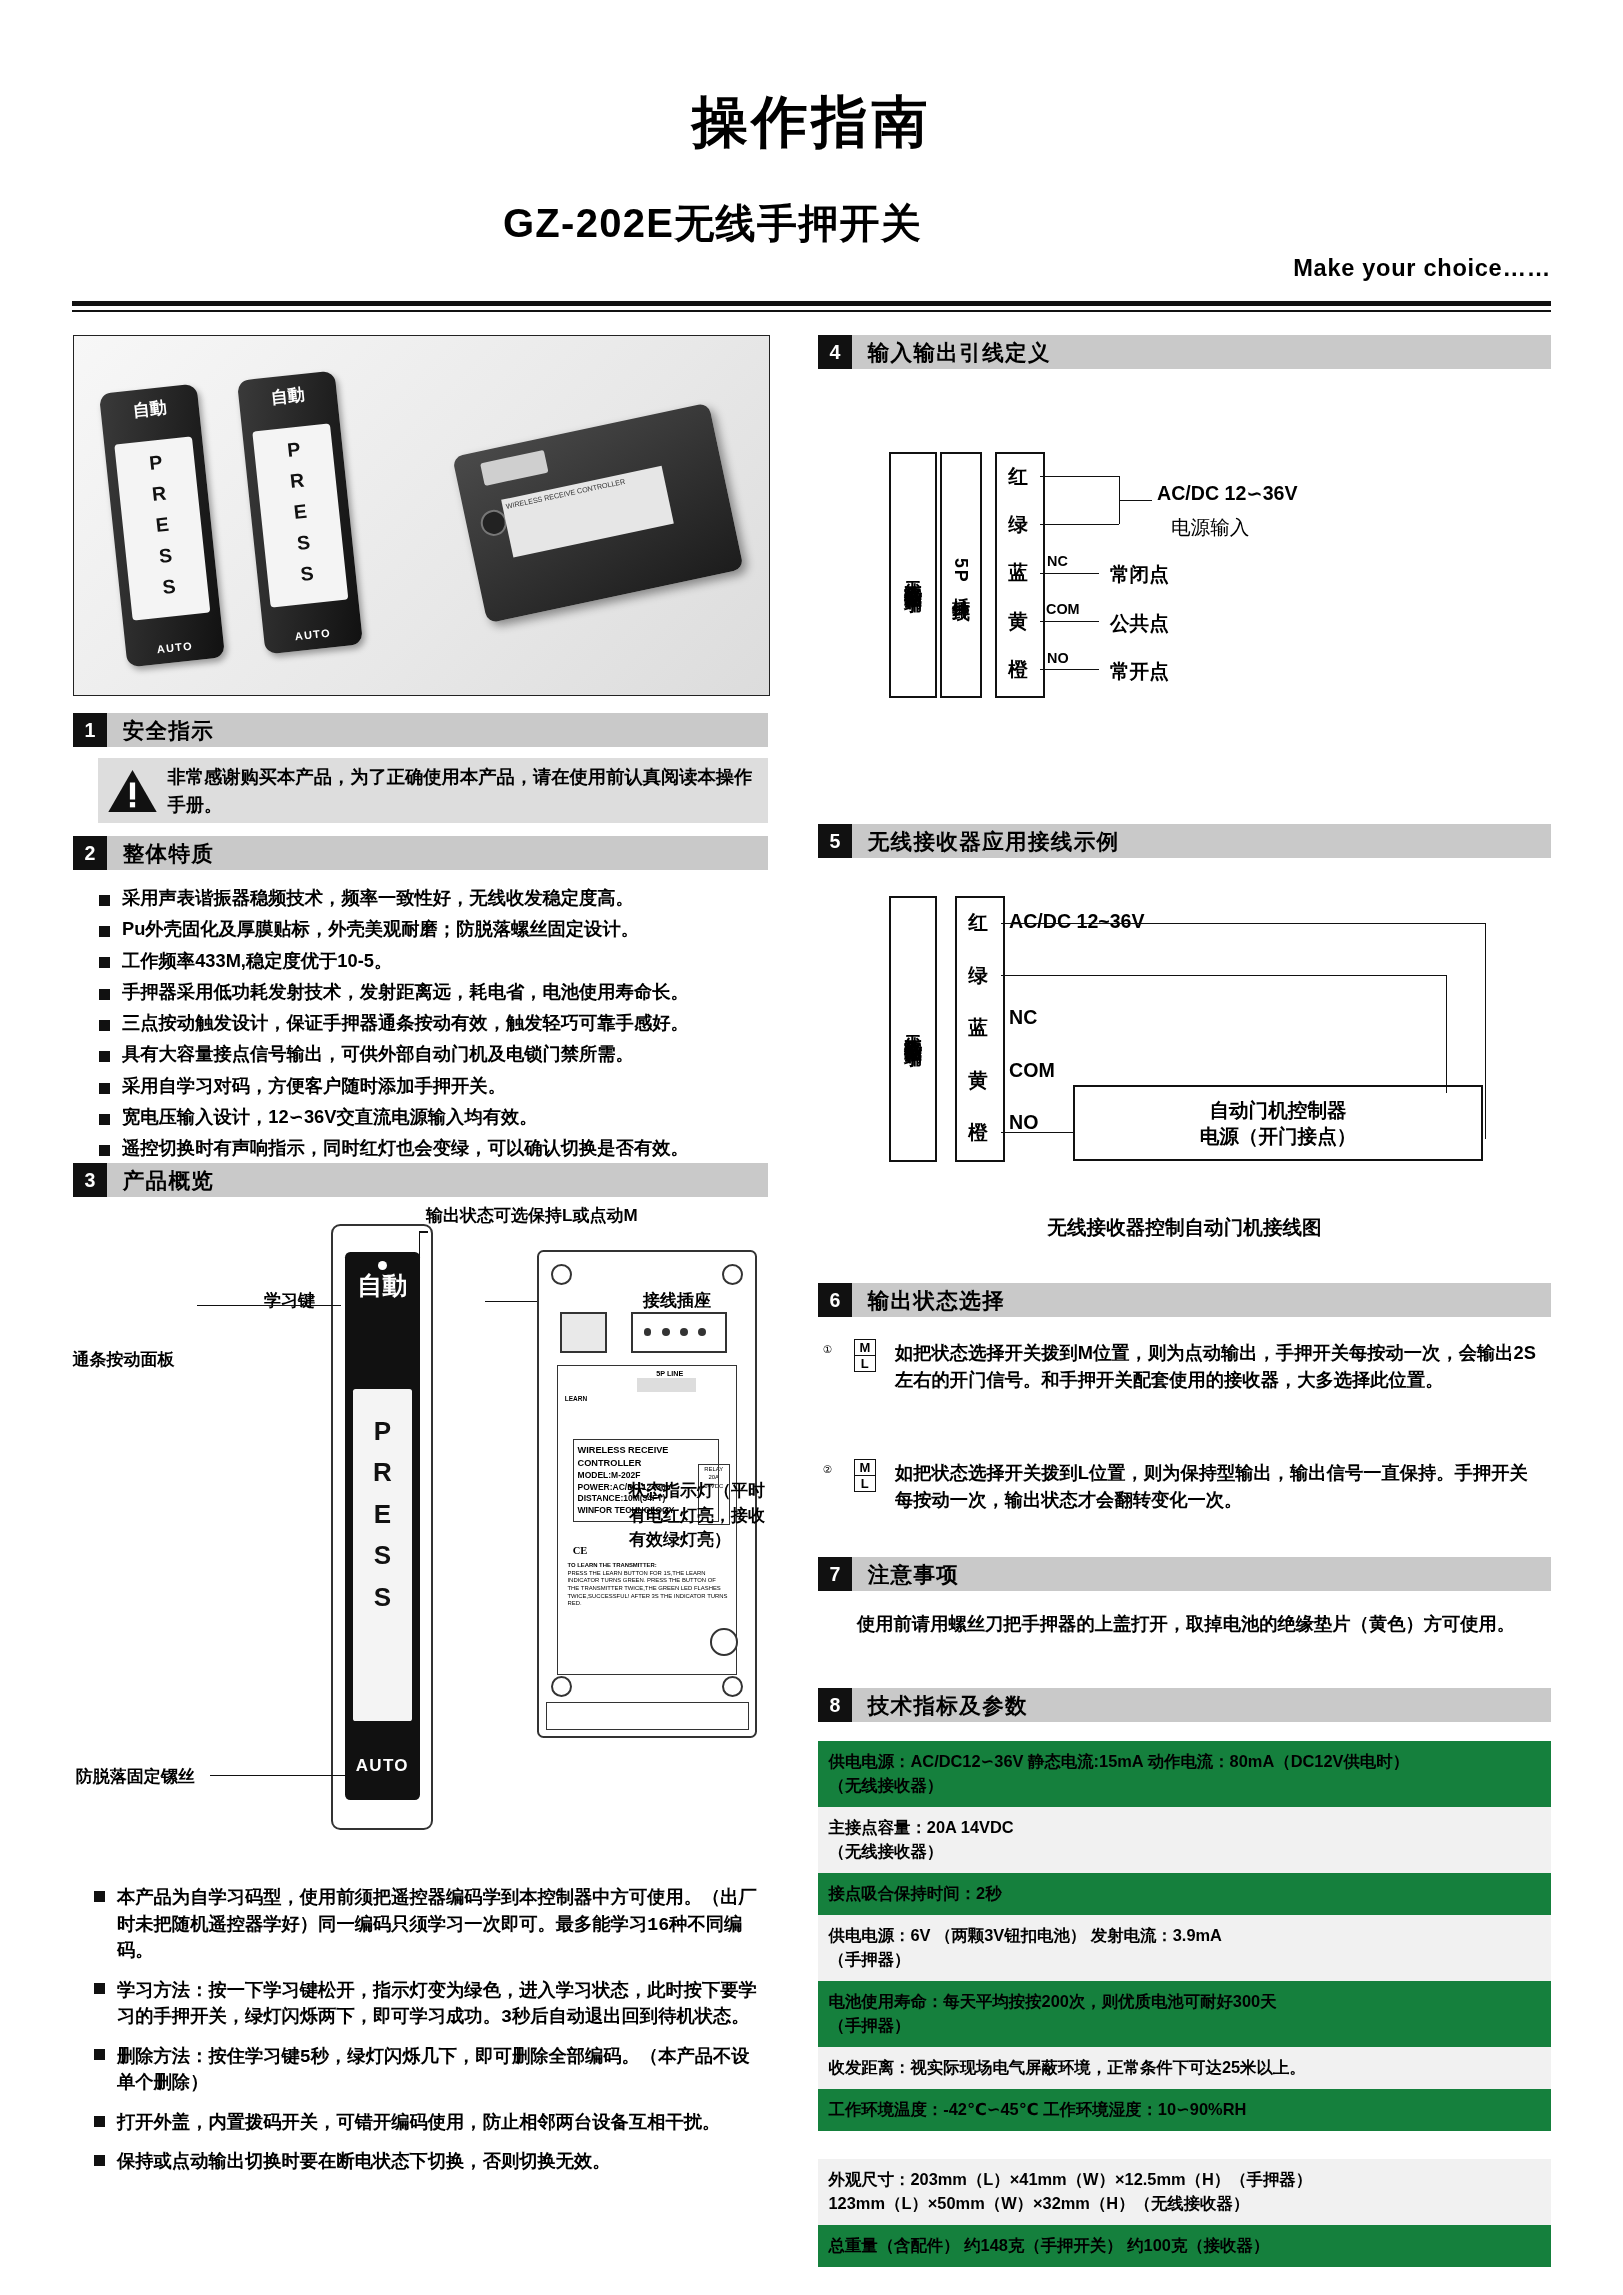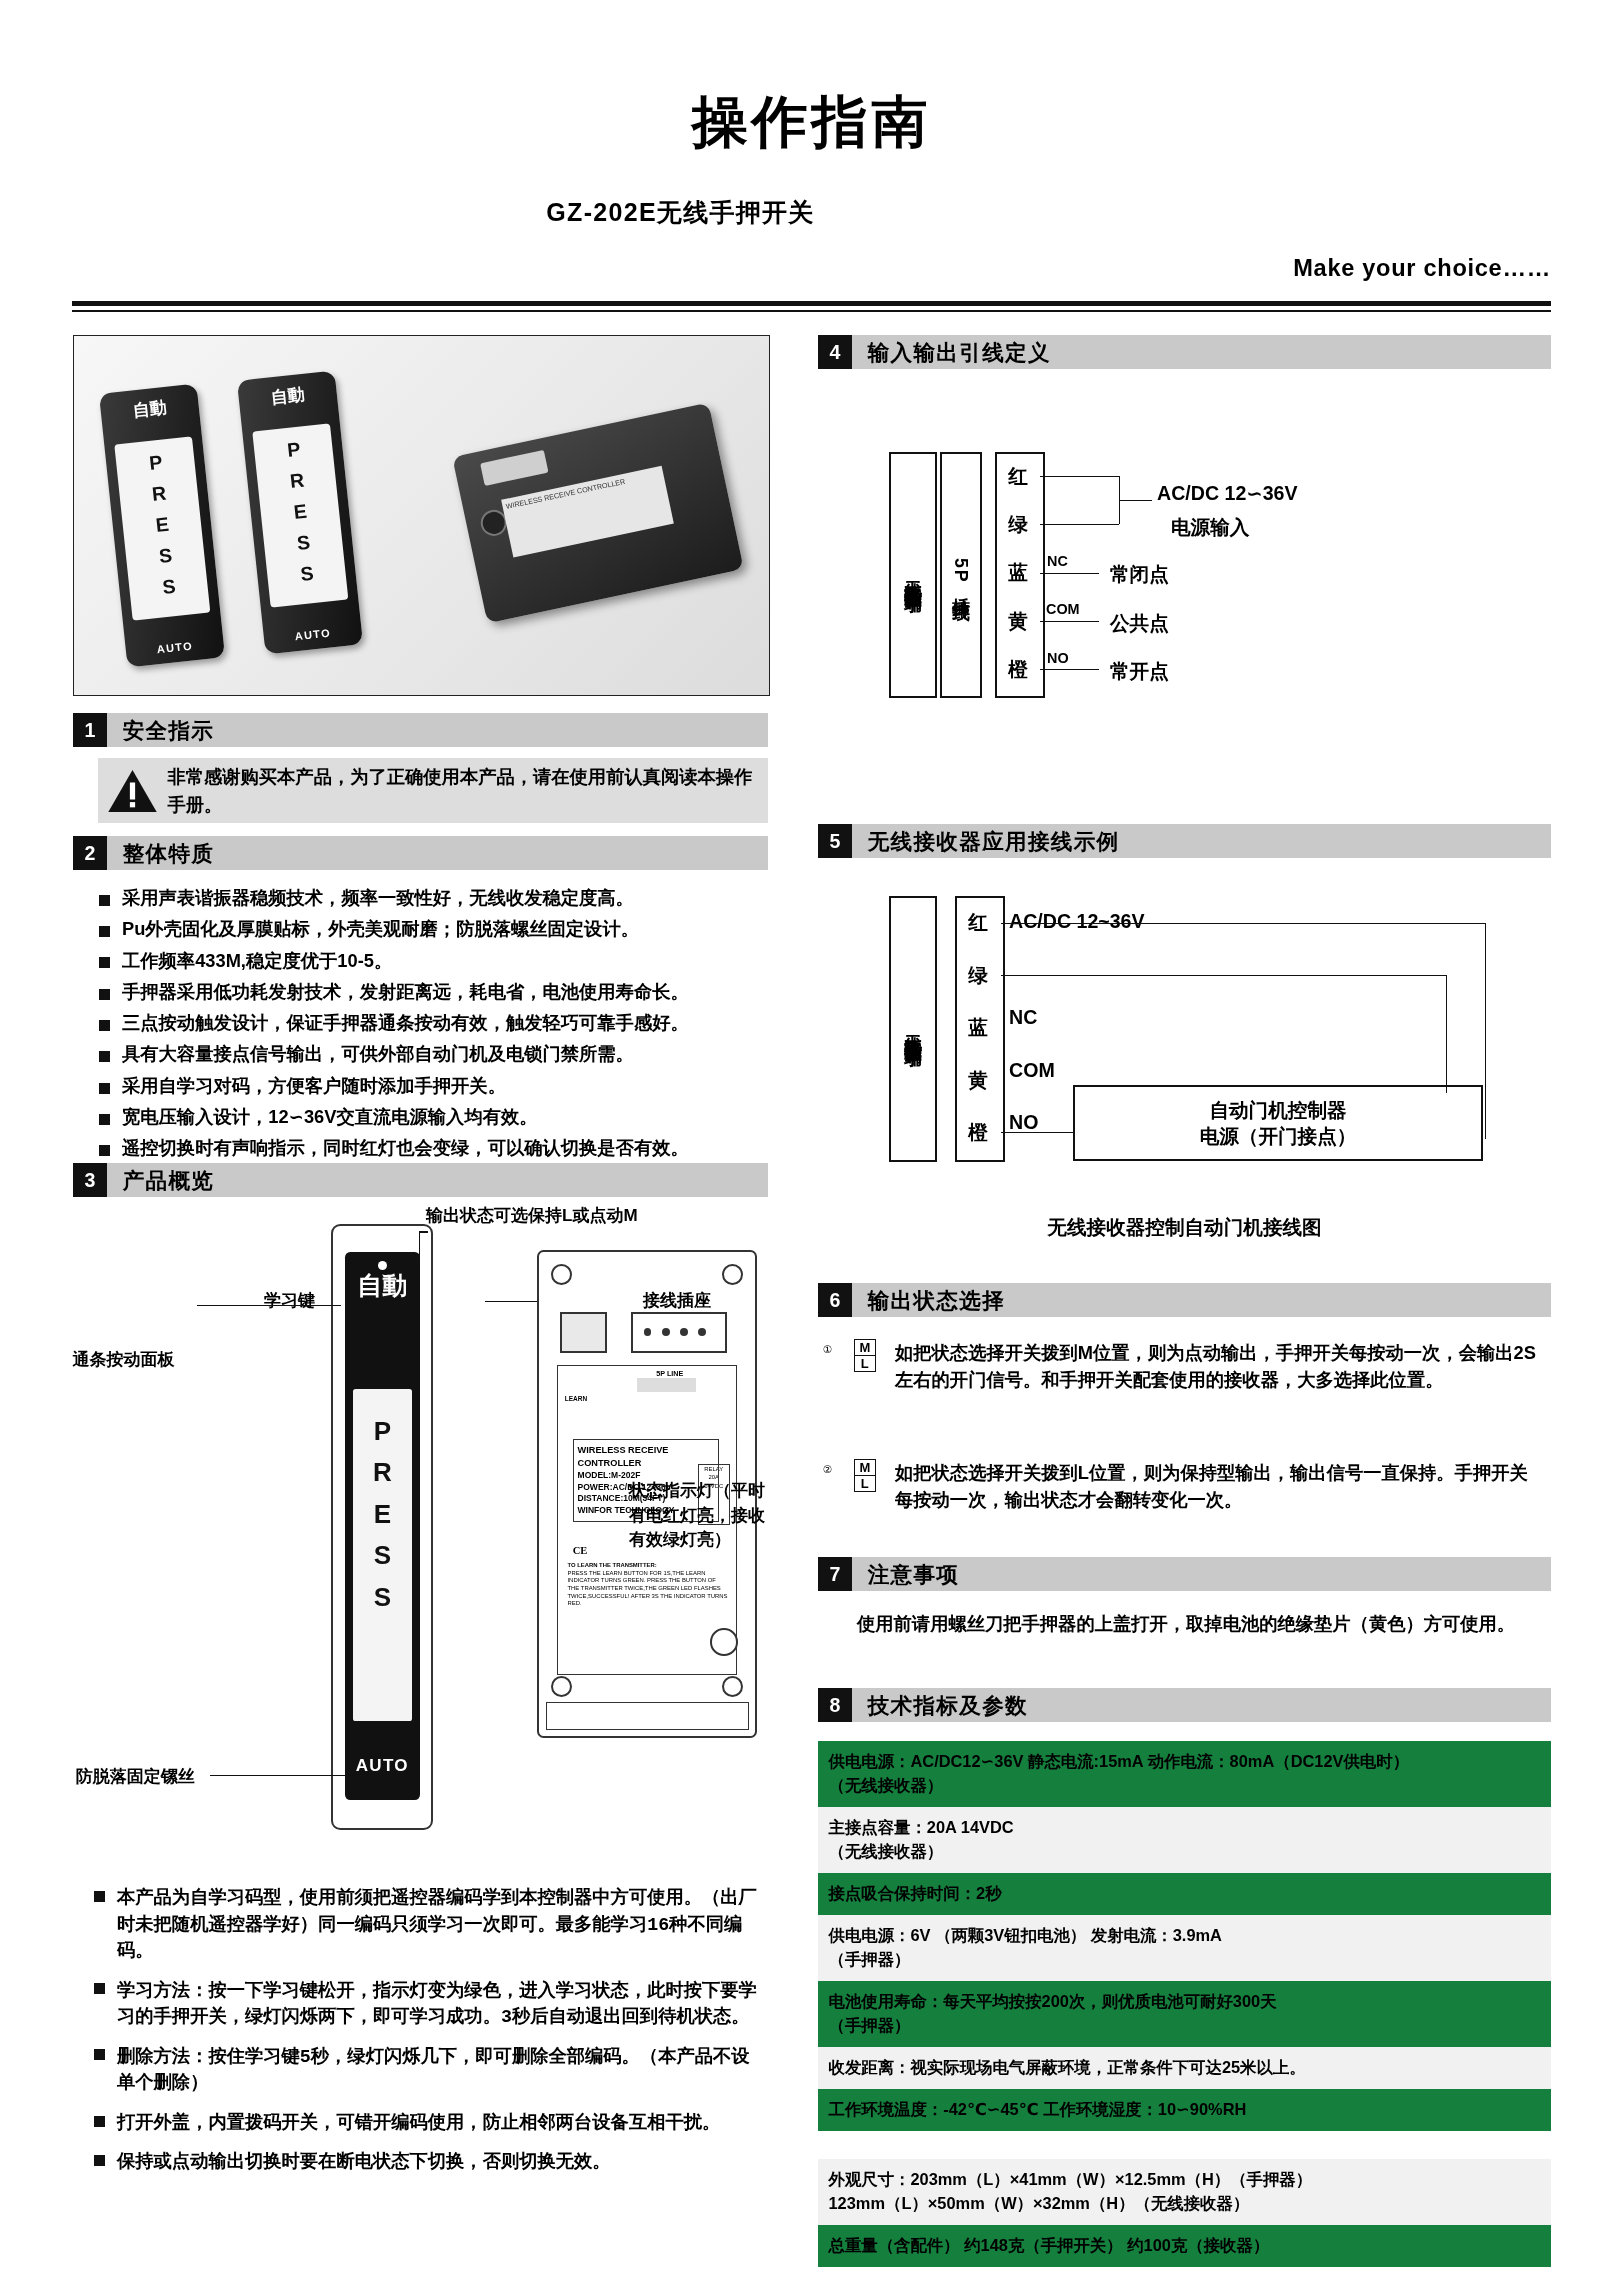--- a/index.html
+++ b/index.html
@@ -20,7 +20,7 @@
   }
   .title-sub{
     position:absolute;left:0;top:196px;width:1361px;text-align:center;
-    font-size:25px;font-weight:bold;letter-spacing:1.3px;
+    font-size:40px;font-weight:bold;letter-spacing:1.3px;padding-left:32px;
   }
   .slogan{
     position:absolute;right:72px;top:255px;

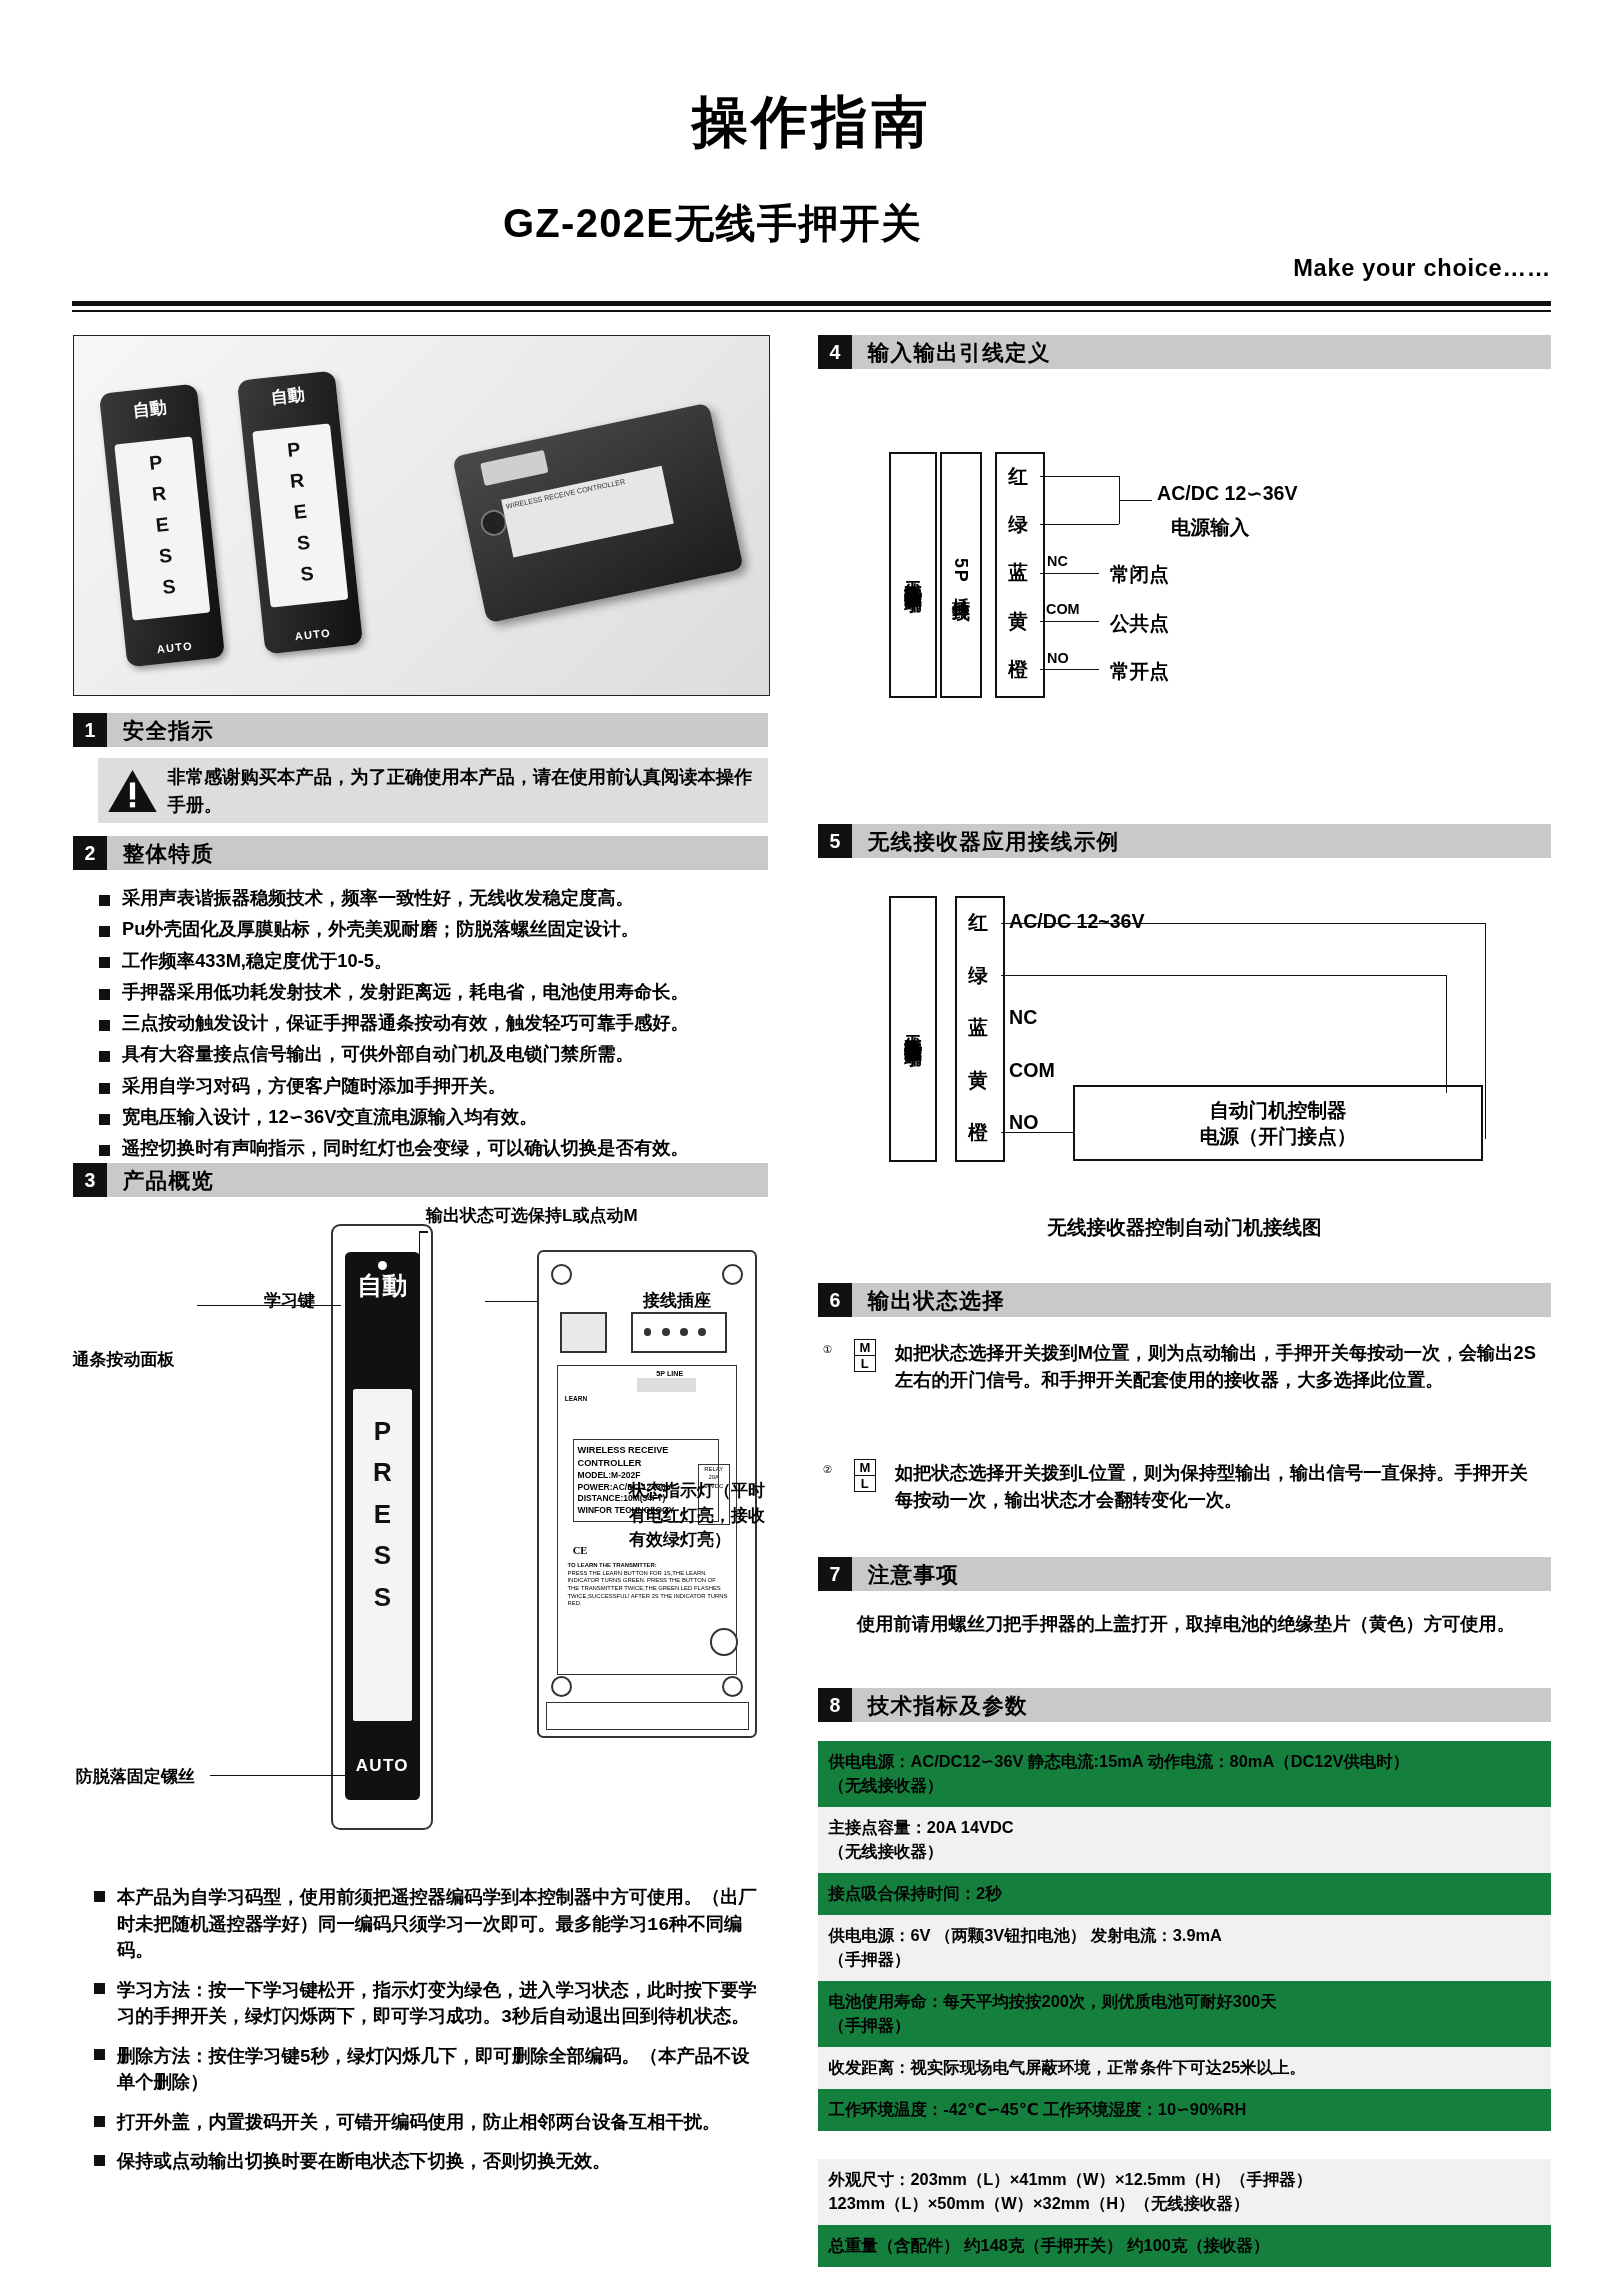--- a/index.html
+++ b/index.html
@@ -326,7 +326,7 @@
     <div class="leadv" style="left:1119px;top:476px;height:48px;"></div>
     <div class="lead" style="left:1119px;top:500px;width:33px;"></div>
     <div style="position:absolute;left:1157px;top:482px;font-size:19.6px;font-weight:bold;">AC/DC 12∽36V</div>
-    <div style="position:absolute;left:1171px;top:514px;font-size:19.6px;font-weight:bold;">电源输入</div>
+    <div style="position:absolute;left:1171px;top:514px;font-size:19.6px;font-weight:normal;">电源输入</div>
 
     <div class="lead" style="left:1040px;top:573px;width:59px;"></div>
     <div class="lead" style="left:1040px;top:621px;width:59px;"></div>

